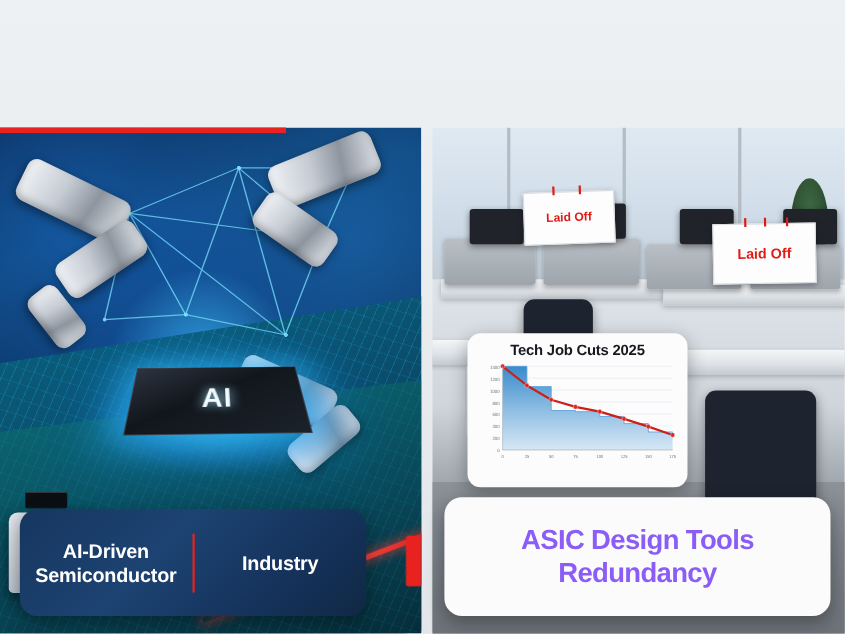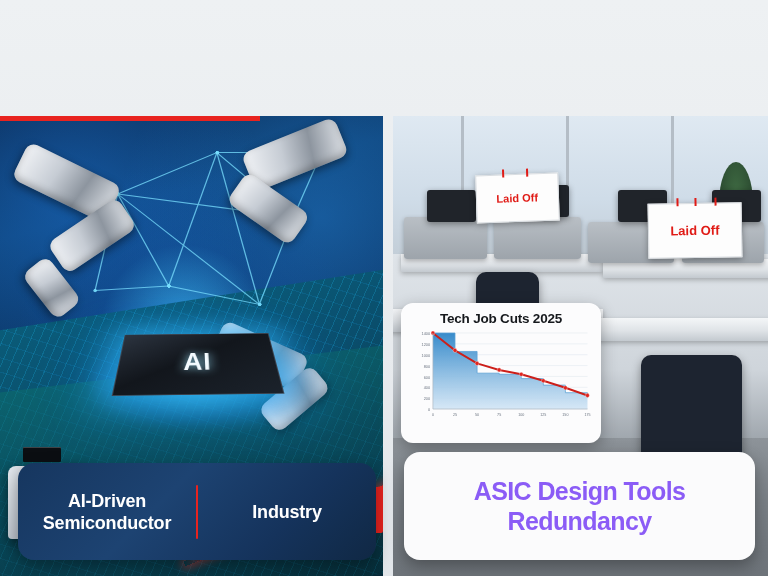--- a/index.html
+++ b/index.html
@@ -316,7 +316,7 @@
     <div class="chair-leg" style="left:71%; top:79%; width:6%;  height:6%; border-radius:50%;"></div>
     <div class="chair-leg" style="left:87%; top:78%; width:6%;  height:6%; border-radius:50%;"></div>
 
-    <div class="chart-card" style="left:8px; top:187px;">
+    <div class="chart-card" style="left:32px; top:187px;">
       <div class="chart-title">Tech Job Cuts 2025</div>
       <div class="chart-plot">
         <svg id="job-cuts-chart" viewBox="0 0 200 96" preserveAspectRatio="none" aria-hidden="true">

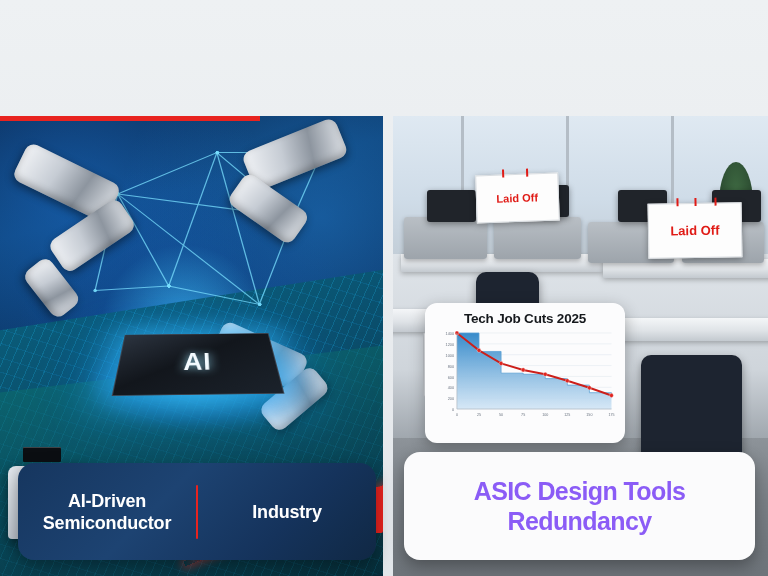--- a/index.html
+++ b/index.html
@@ -192,7 +192,7 @@
 
   
   .banner-left {
-    position:absolute; left:18px; top:463px; width:358px; height:97px;
+    position:absolute; left:18px; top:463px; width:315px; height:97px;
     border-radius:16px;
     background:linear-gradient(135deg,#16365f 0%,#1d4372 40%,#15335c 72%,#102844 100%);
     box-shadow:0 6px 16px rgba(0,0,0,.35);

